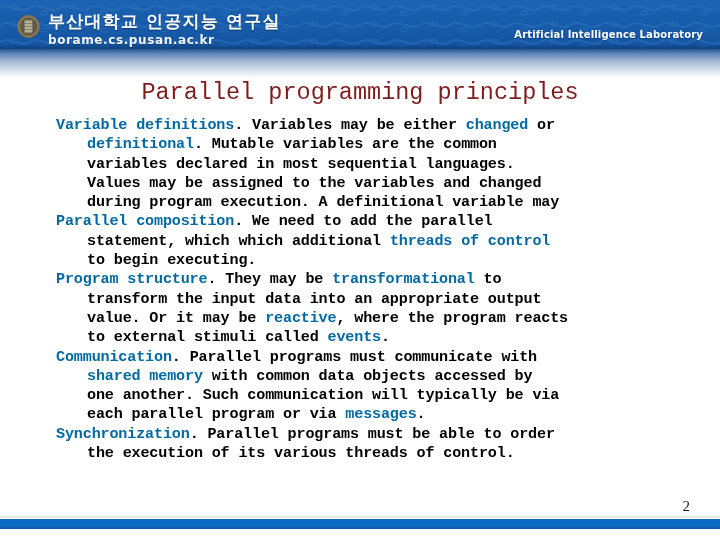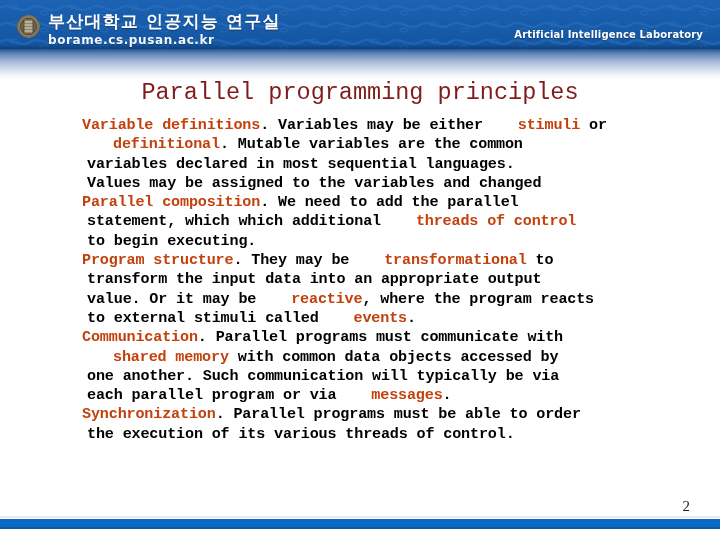--- a/index.html
+++ b/index.html
@@ -153,8 +153,7 @@
     padding-left: 31px;
   }
   .kw {
-    color: #c2410c;
-    margin-left: 26px;
+    color: #0369a1;
   }
 
   

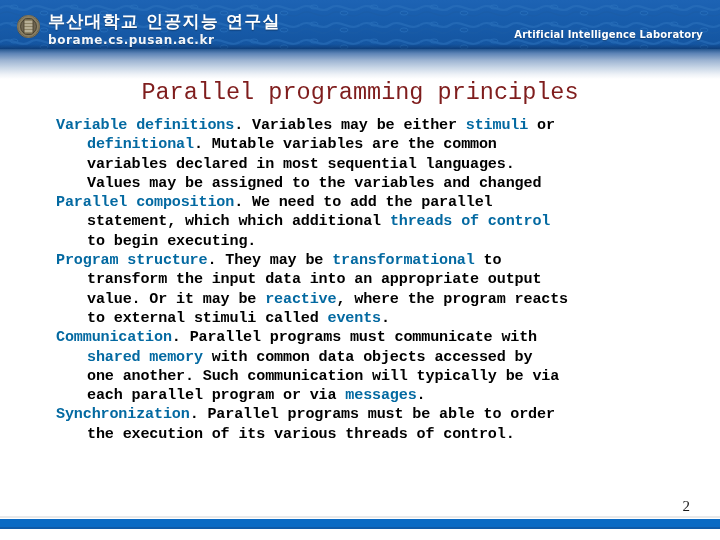--- a/index.html
+++ b/index.html
@@ -242,7 +242,7 @@
 
   <div id="body-text">
       <div class="para">
-        <div class="line"><span class="kw">Variable definitions</span><span>. Variables may be either </span><span class="kw">stimuli</span><span> or</span></div>
+        <div class="line"><span class="kw">Variable definitions</span><span>. Variables may be either </span><span class="kw">changed</span><span> or</span></div>
         <div class="line cont"><span class="kw">definitional</span><span>. Mutable variables are the common</span></div>
         <div class="line cont"><span>variables declared in most sequential languages.</span></div>
         <div class="line cont"><span>Values may be assigned to the variables and changed</span></div>

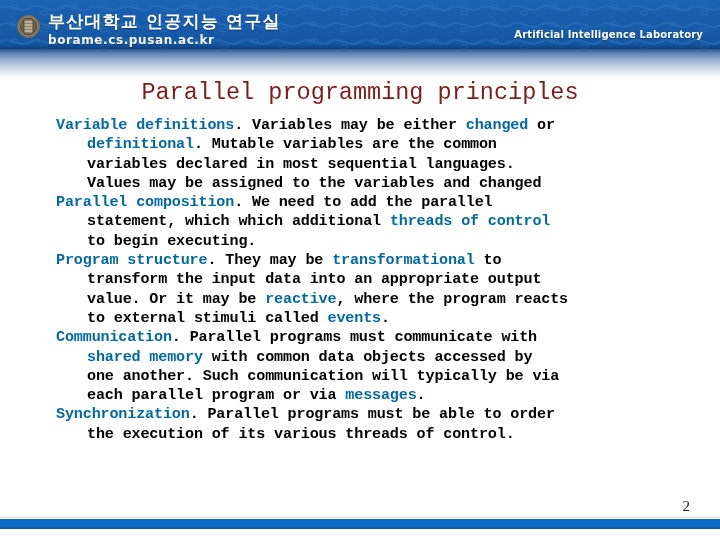--- a/index.html
+++ b/index.html
@@ -246,6 +246,7 @@
         <div class="line cont"><span class="kw">definitional</span><span>. Mutable variables are the common</span></div>
         <div class="line cont"><span>variables declared in most sequential languages.</span></div>
         <div class="line cont"><span>Values may be assigned to the variables and changed</span></div>
+        <div class="line cont"><span>during program execution. A definitional variable may</span></div>
       </div>
       <div class="para">
         <div class="line"><span class="kw">Parallel composition</span><span>. We need to add the parallel</span></div>

